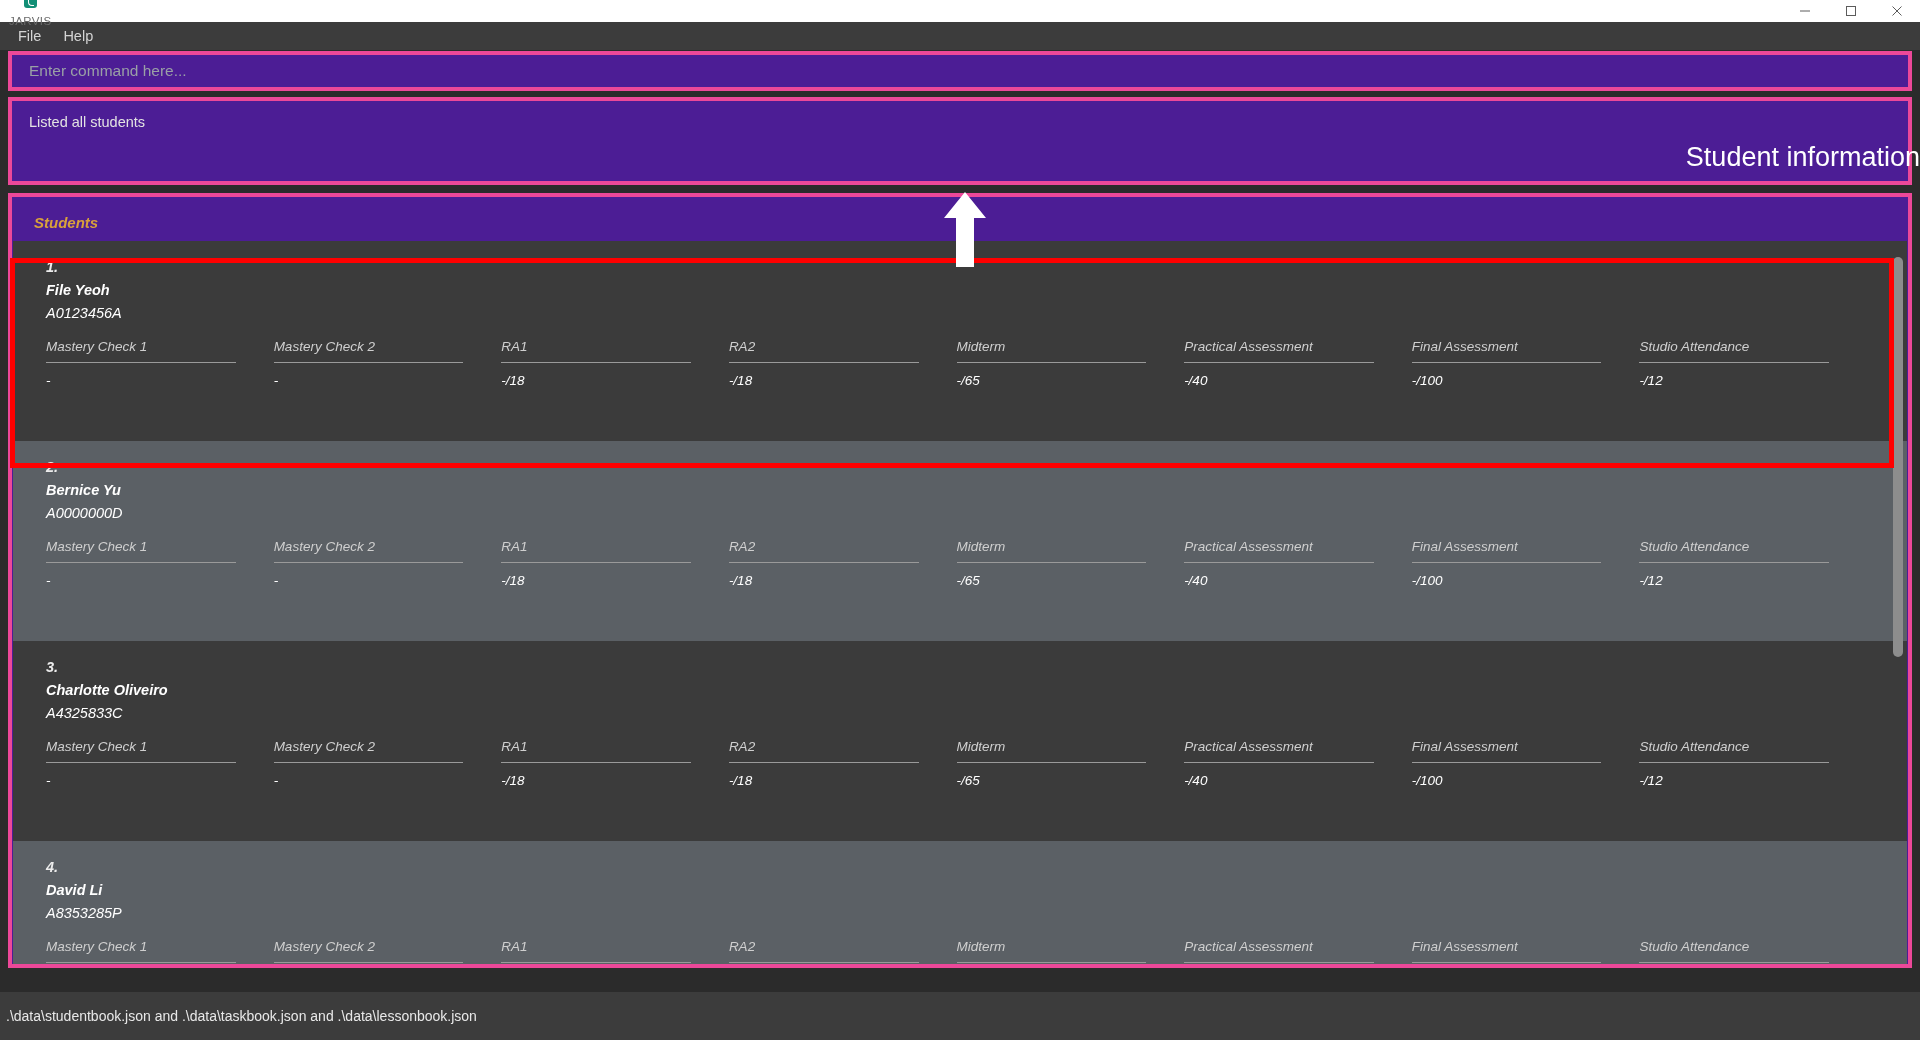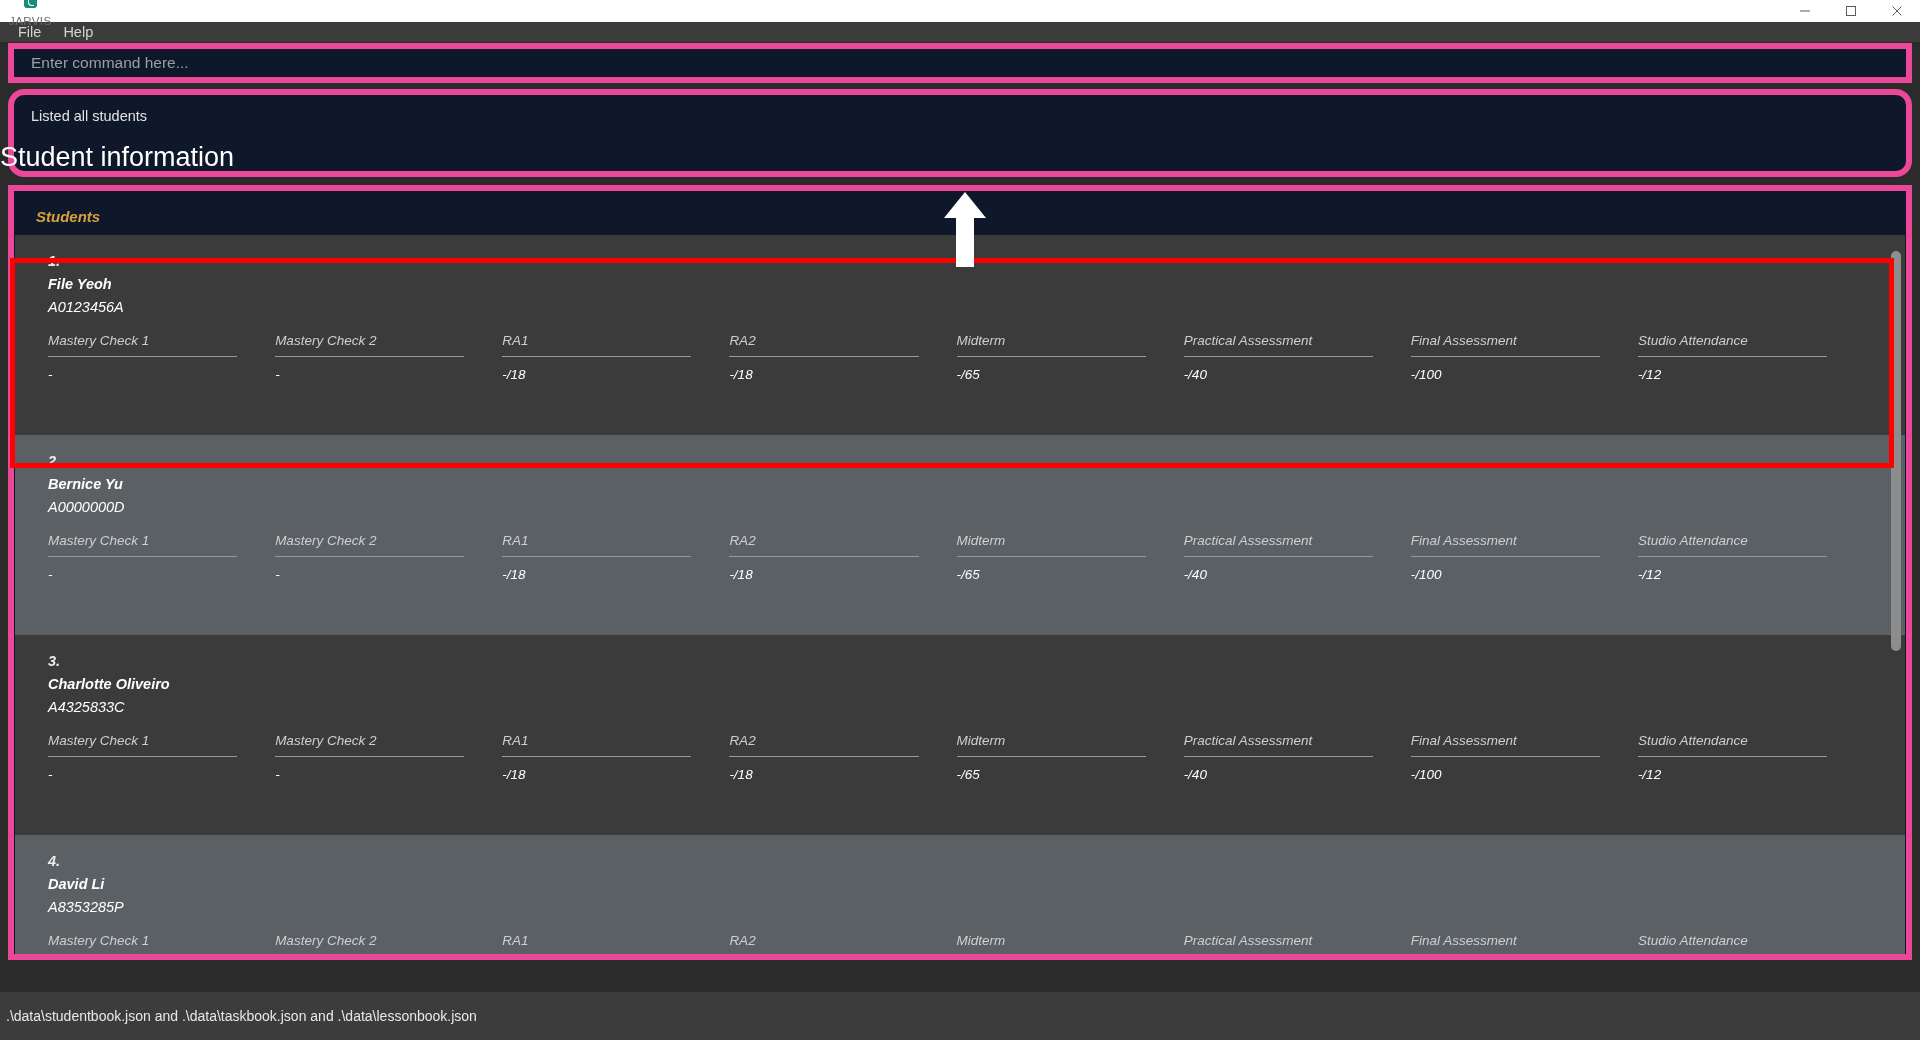--- a/index.html
+++ b/index.html
@@ -69,7 +69,7 @@
 
   
   .menubar {
-    height: 20px;
+    height: 28px;
     background: #3c3c3c;
     display: flex;
     align-items: center;

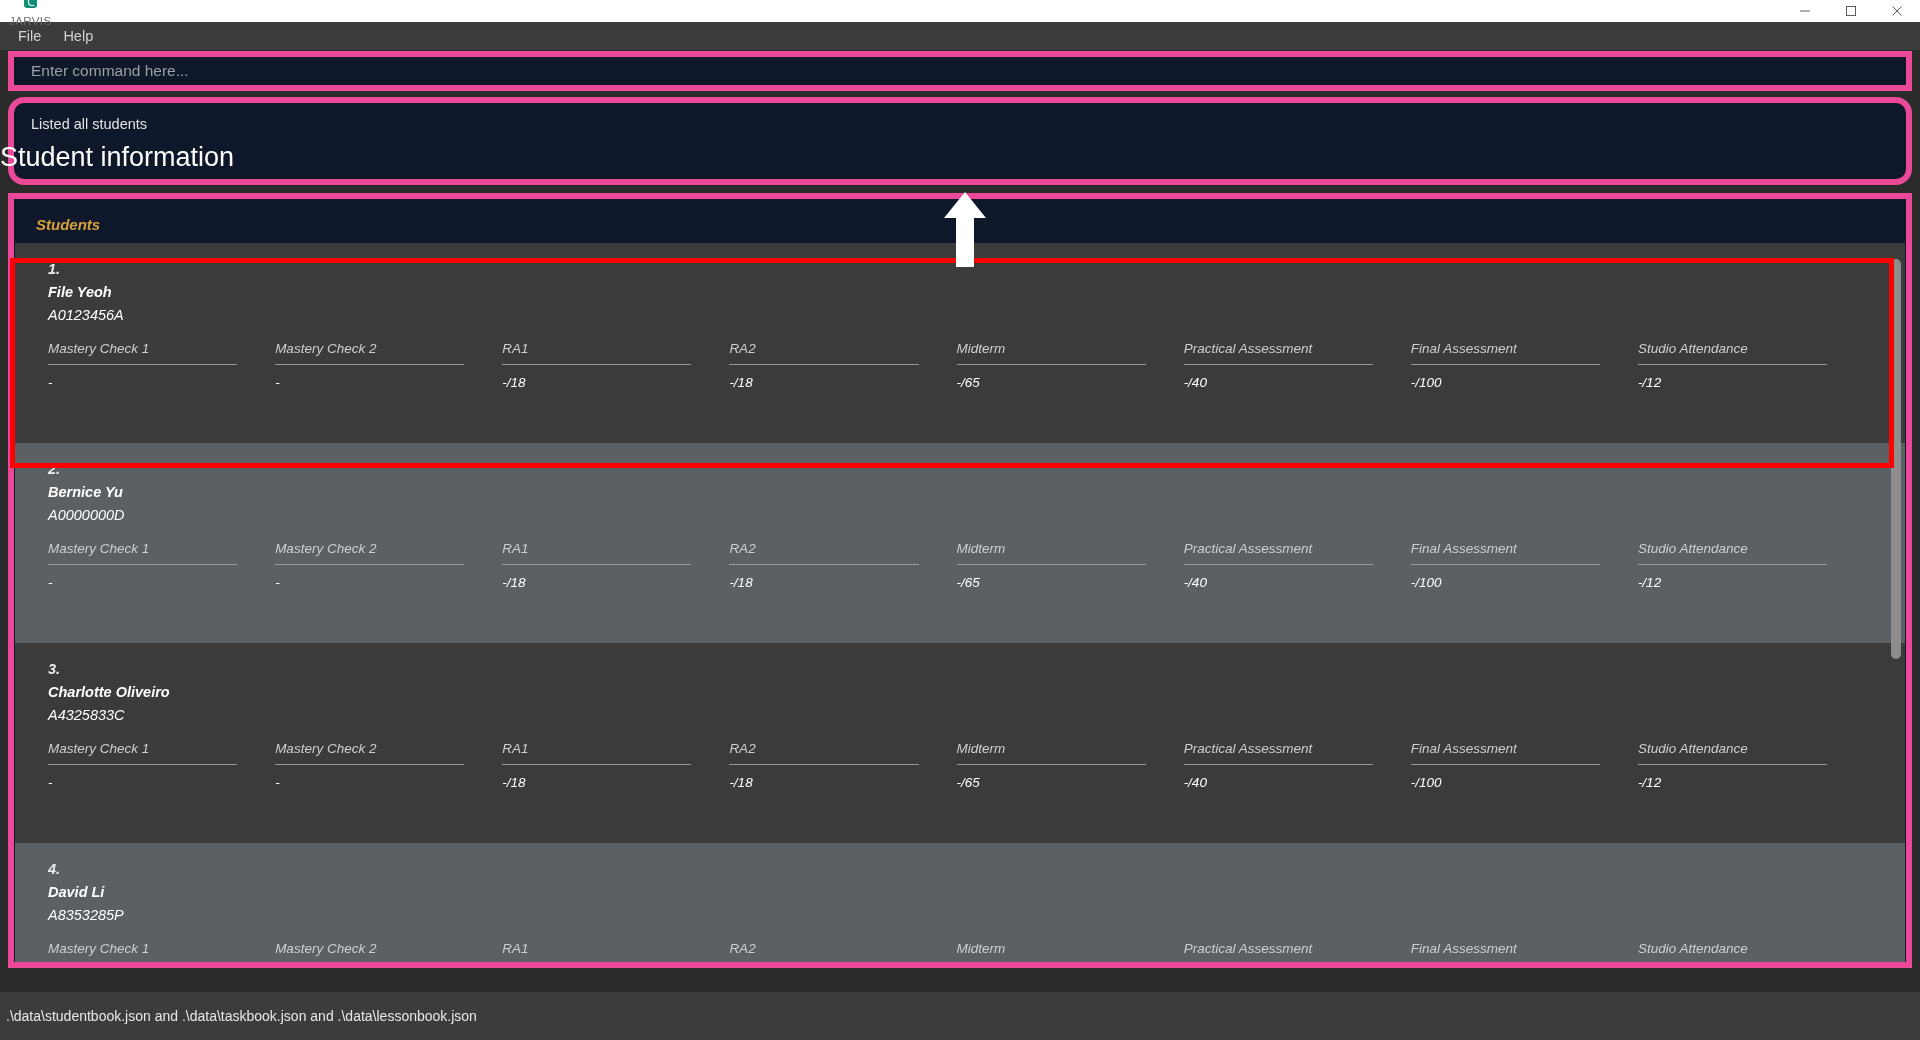--- a/index.html
+++ b/index.html
@@ -85,8 +85,8 @@
   
   .panel {
     margin: 0 8px;
-    border: 6px solid #ec4899;
-    background: #0f172a;
+    border: 4px solid #ec4899;
+    background: #4c1d95;
   }
   .command-box {
     height: 40px;

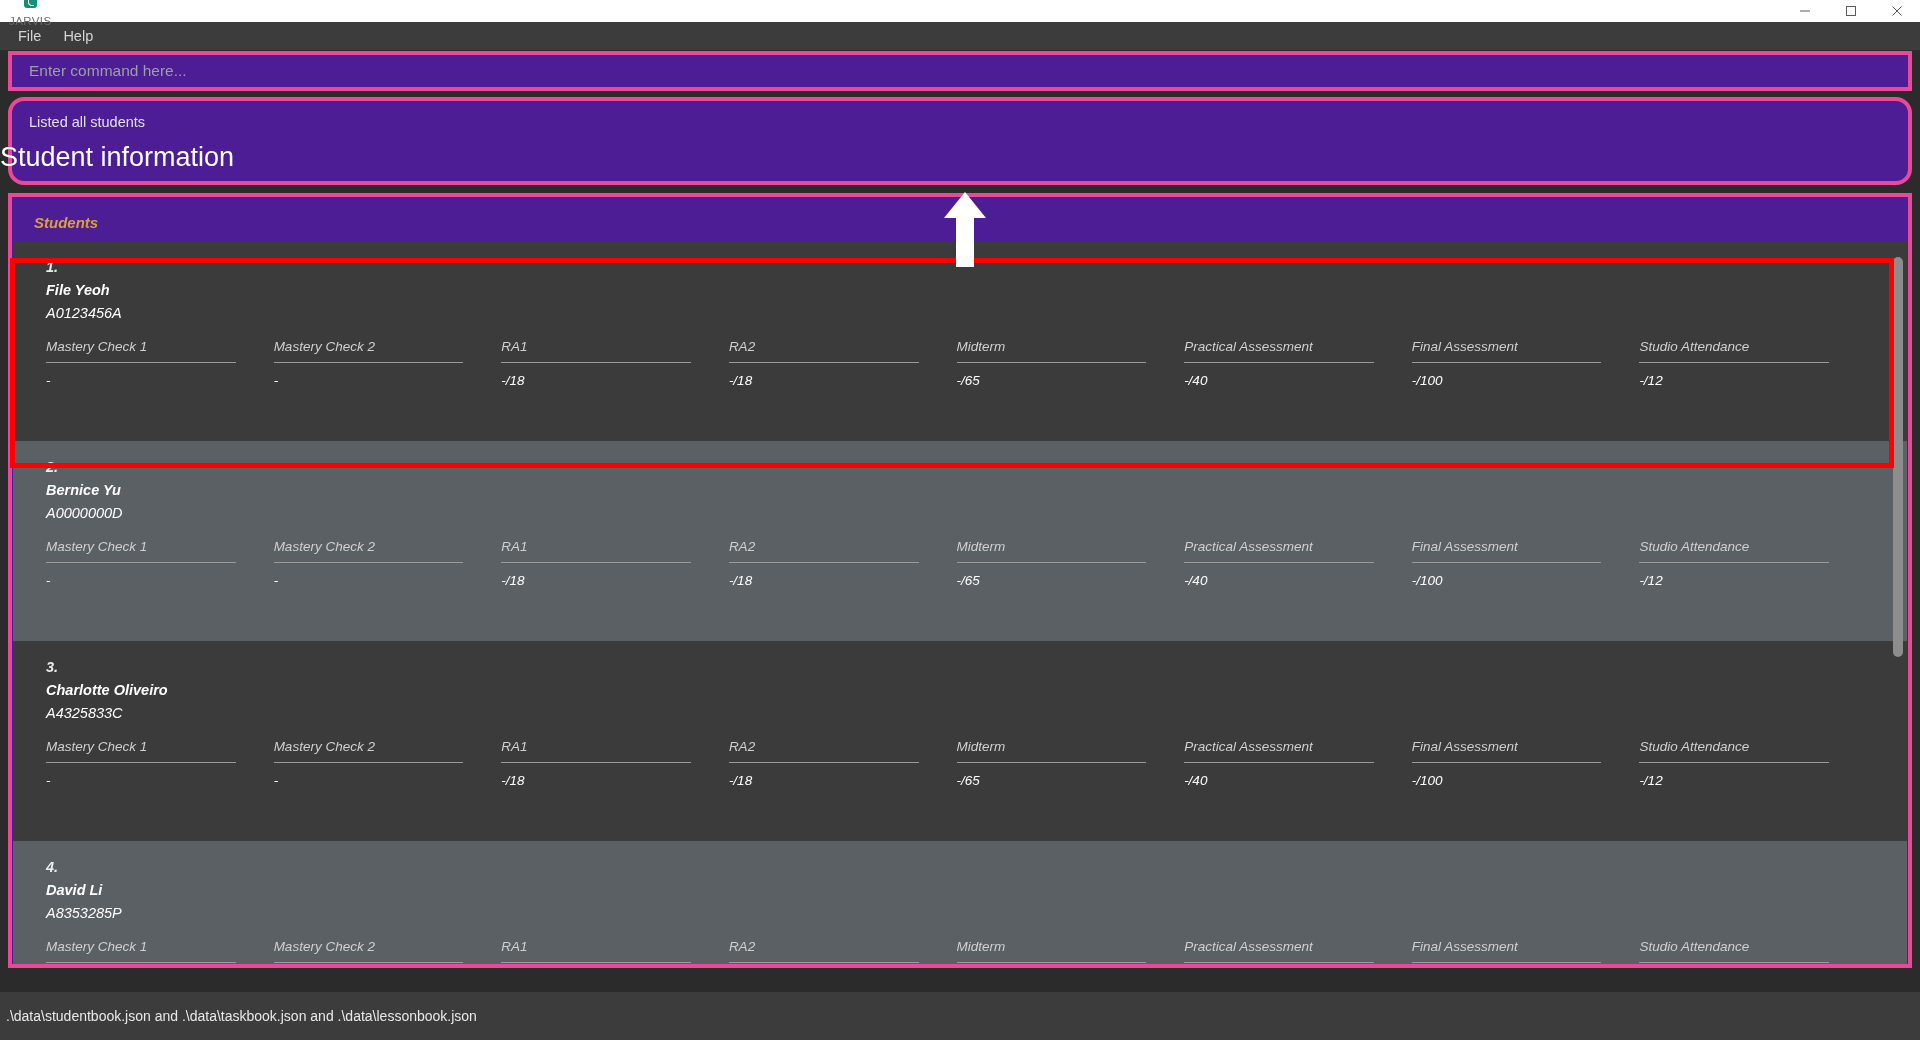--- a/index.html
+++ b/index.html
@@ -106,7 +106,6 @@
     margin-top: 6px;
     padding: 13px 0 0 17px;
     position: relative;
-    border-radius: 16px;
   }
   .result-text {
     font-size: 14.5px;

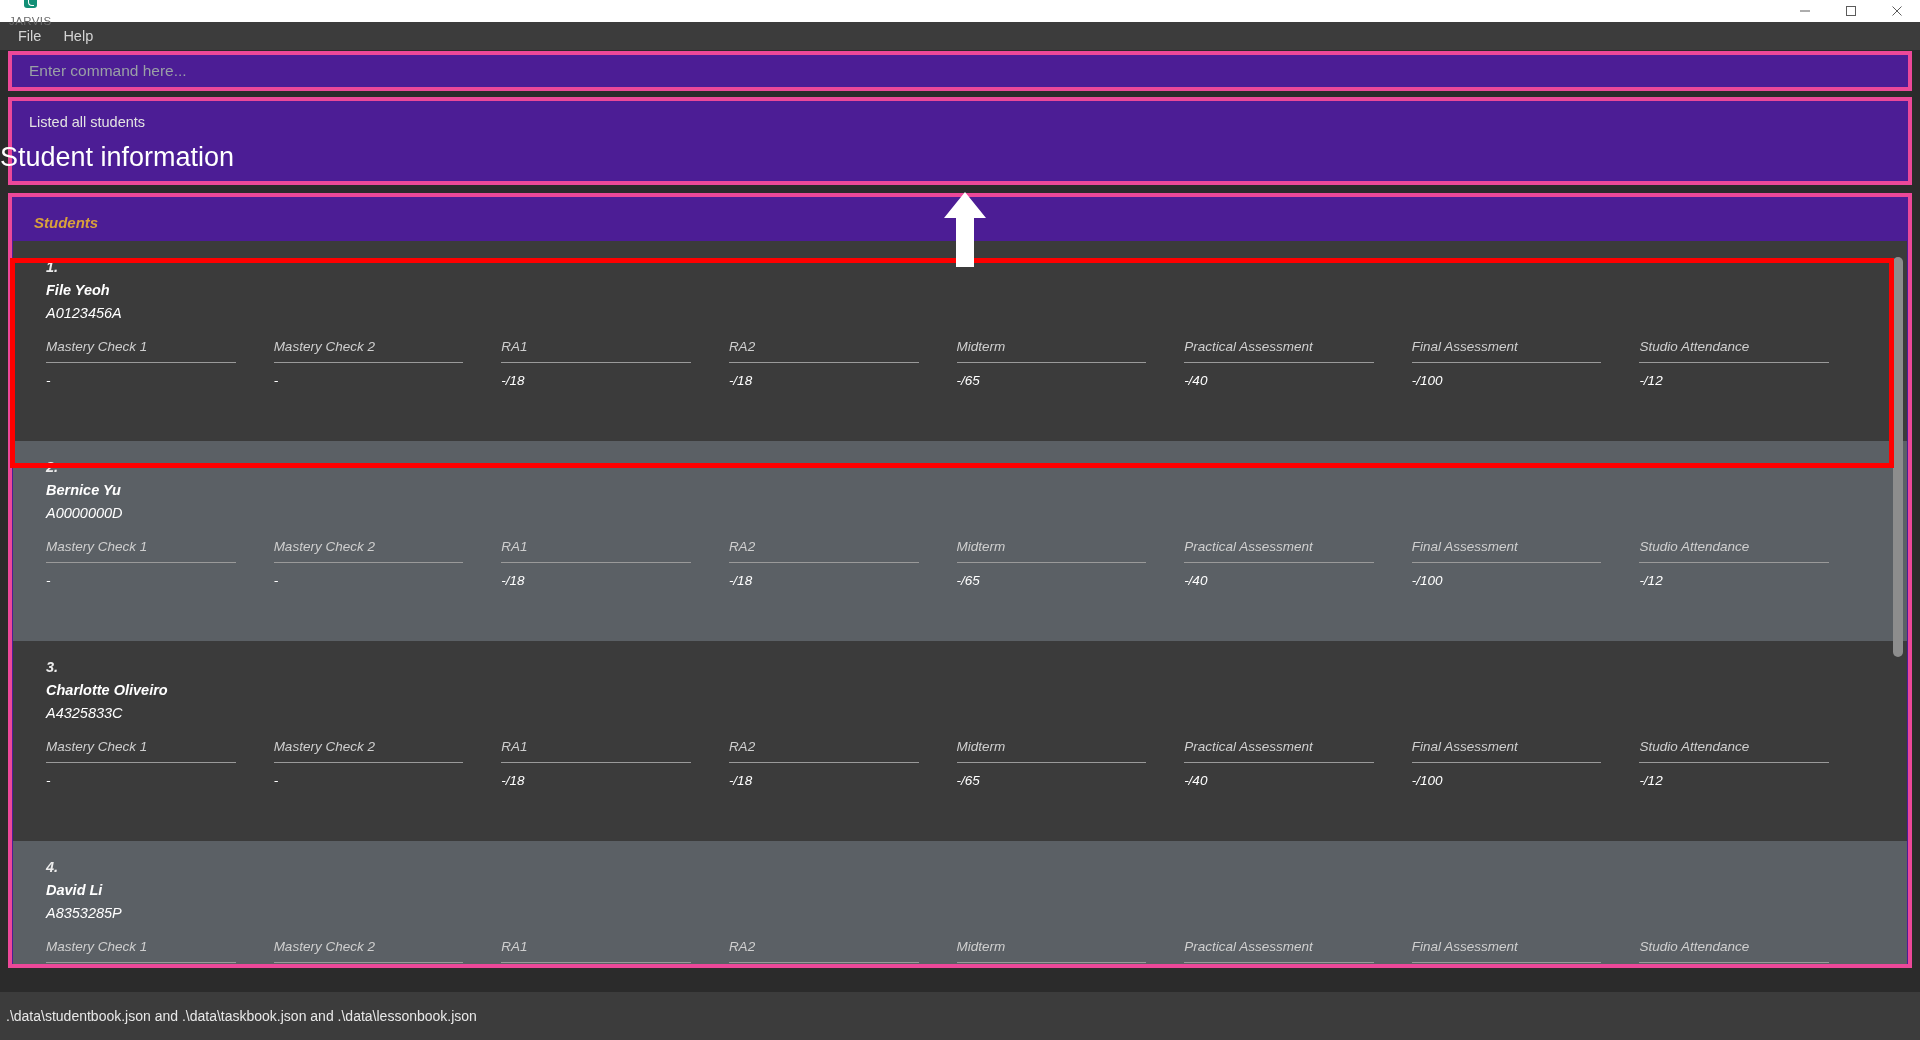--- a/index.html
+++ b/index.html
@@ -223,7 +223,7 @@
     position: absolute;
     left: 0; right: 0;
     top: 142px;
-    text-align: left;
+    text-align: right;
     font-size: 27px;
     color: #ffffff;
     pointer-events: none;

